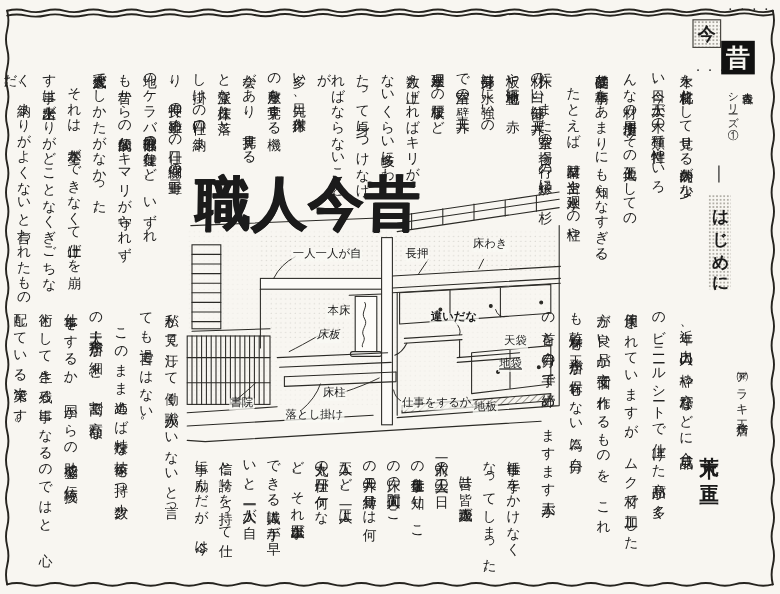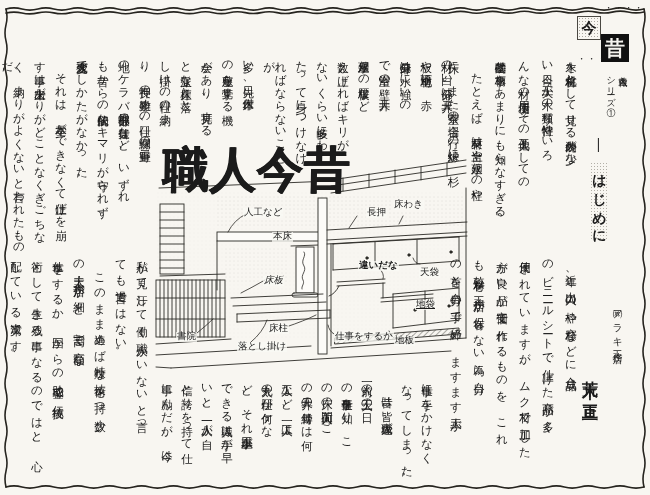--- a/index.html
+++ b/index.html
@@ -240,7 +240,7 @@
       </g>
     </svg>
     <div class="labels">
-        <span class="ill-label" style="left: 90px; top: 60px;">人工など</span>
+        <span class="ill-label" style="left: 90px; top: 60px;">一人一人が自</span>
         <span class="ill-label" style="left: 213px; top: 60px;">長押</span>
         <span class="ill-label" style="left: 240px; top: 52px;">床わき</span>
         <span class="ill-label" style="left: 119px; top: 84px;">本床</span>

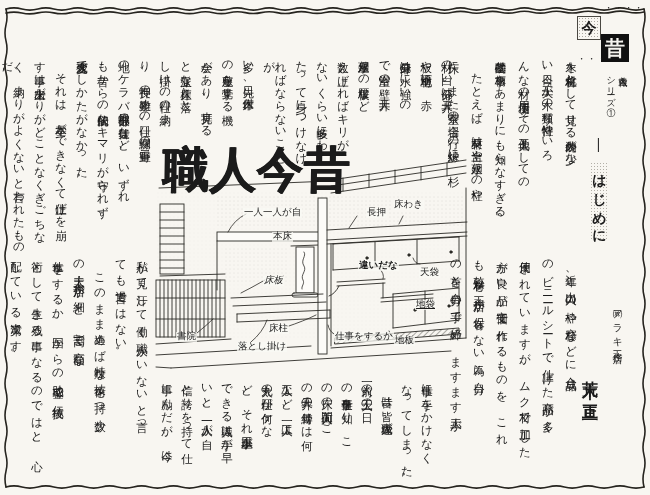--- a/index.html
+++ b/index.html
@@ -241,7 +241,7 @@
     </svg>
     <div class="labels">
         <span class="ill-label" style="left: 90px; top: 60px;">一人一人が自</span>
-        <span class="ill-label" style="left: 213px; top: 60px;">長押</span>
+        <span class="ill-label" style="left: 184px; top: 60px;">長押</span>
         <span class="ill-label" style="left: 240px; top: 52px;">床わき</span>
         <span class="ill-label" style="left: 119px; top: 84px;">本床</span>
         <span class="ill-label" style="left: 205px; top: 113px; font-weight: bold;">違いだな</span>

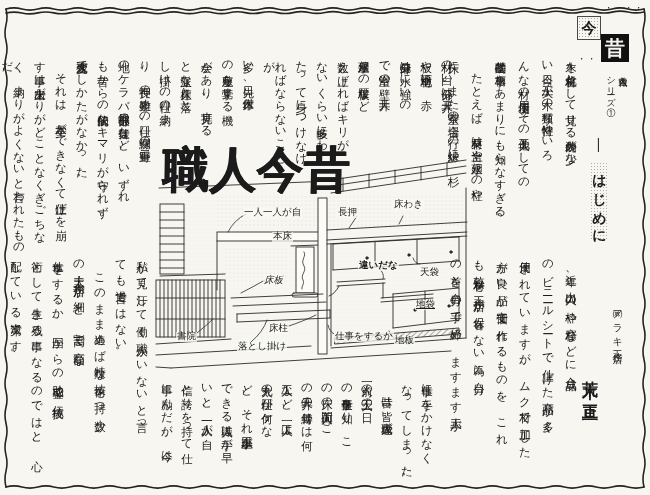--- a/index.html
+++ b/index.html
@@ -243,7 +243,7 @@
         <span class="ill-label" style="left: 90px; top: 60px;">一人一人が自</span>
         <span class="ill-label" style="left: 184px; top: 60px;">長押</span>
         <span class="ill-label" style="left: 240px; top: 52px;">床わき</span>
-        <span class="ill-label" style="left: 119px; top: 84px;">本床</span>
+        <span class="ill-label" style="left: 119px; top: 108px;">本床</span>
         <span class="ill-label" style="left: 205px; top: 113px; font-weight: bold;">違いだな</span>
         <span class="ill-label" style="left: 266px; top: 120px;">天袋</span>
         <span class="ill-label" style="left: 262px; top: 152px; text-decoration: underline;">地袋</span>

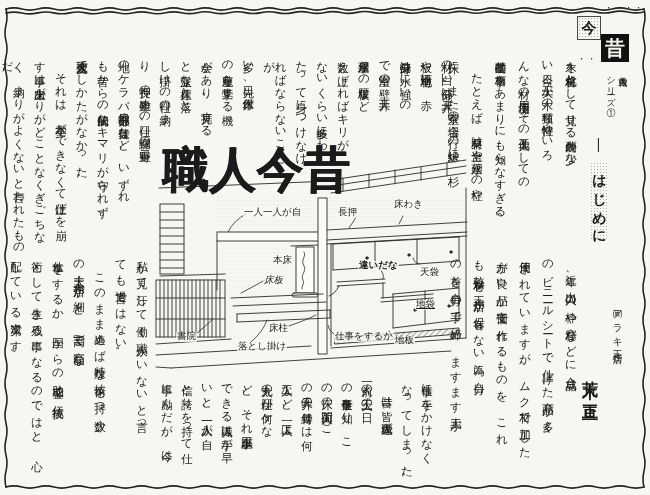--- a/index.html
+++ b/index.html
@@ -245,7 +245,7 @@
         <span class="ill-label" style="left: 240px; top: 52px;">床わき</span>
         <span class="ill-label" style="left: 119px; top: 108px;">本床</span>
         <span class="ill-label" style="left: 205px; top: 113px; font-weight: bold;">違いだな</span>
-        <span class="ill-label" style="left: 266px; top: 120px;">天袋</span>
+        <span class="ill-label" style="left: 266px; top: 133px;">天袋</span>
         <span class="ill-label" style="left: 262px; top: 152px; text-decoration: underline;">地袋</span>
         <span class="ill-label" style="left: 181px; top: 184px;">仕事をするか</span>
         <span class="ill-label" style="left: 241px; top: 188px;">地板</span>

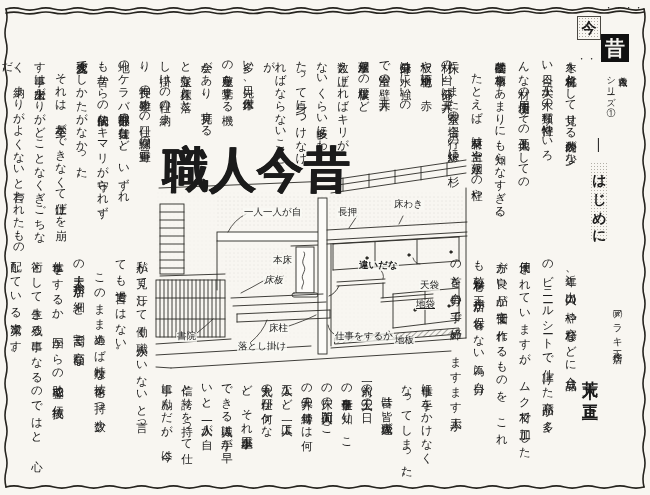--- a/index.html
+++ b/index.html
@@ -252,7 +252,7 @@
         <span class="ill-label" style="left: 110px; top: 128px; font-style: italic;">床板</span>
         <span class="ill-label" style="left: 115px; top: 176px;">床柱</span>
         <span class="ill-label" style="left: 84px; top: 194px;">落とし掛け</span>
-        <span class="ill-label" style="left: 23px; top: 184px;">書院</span>
+        <span class="ill-label" style="left: 38px; top: 184px;">書院</span>
       </div>
   </div>
 

